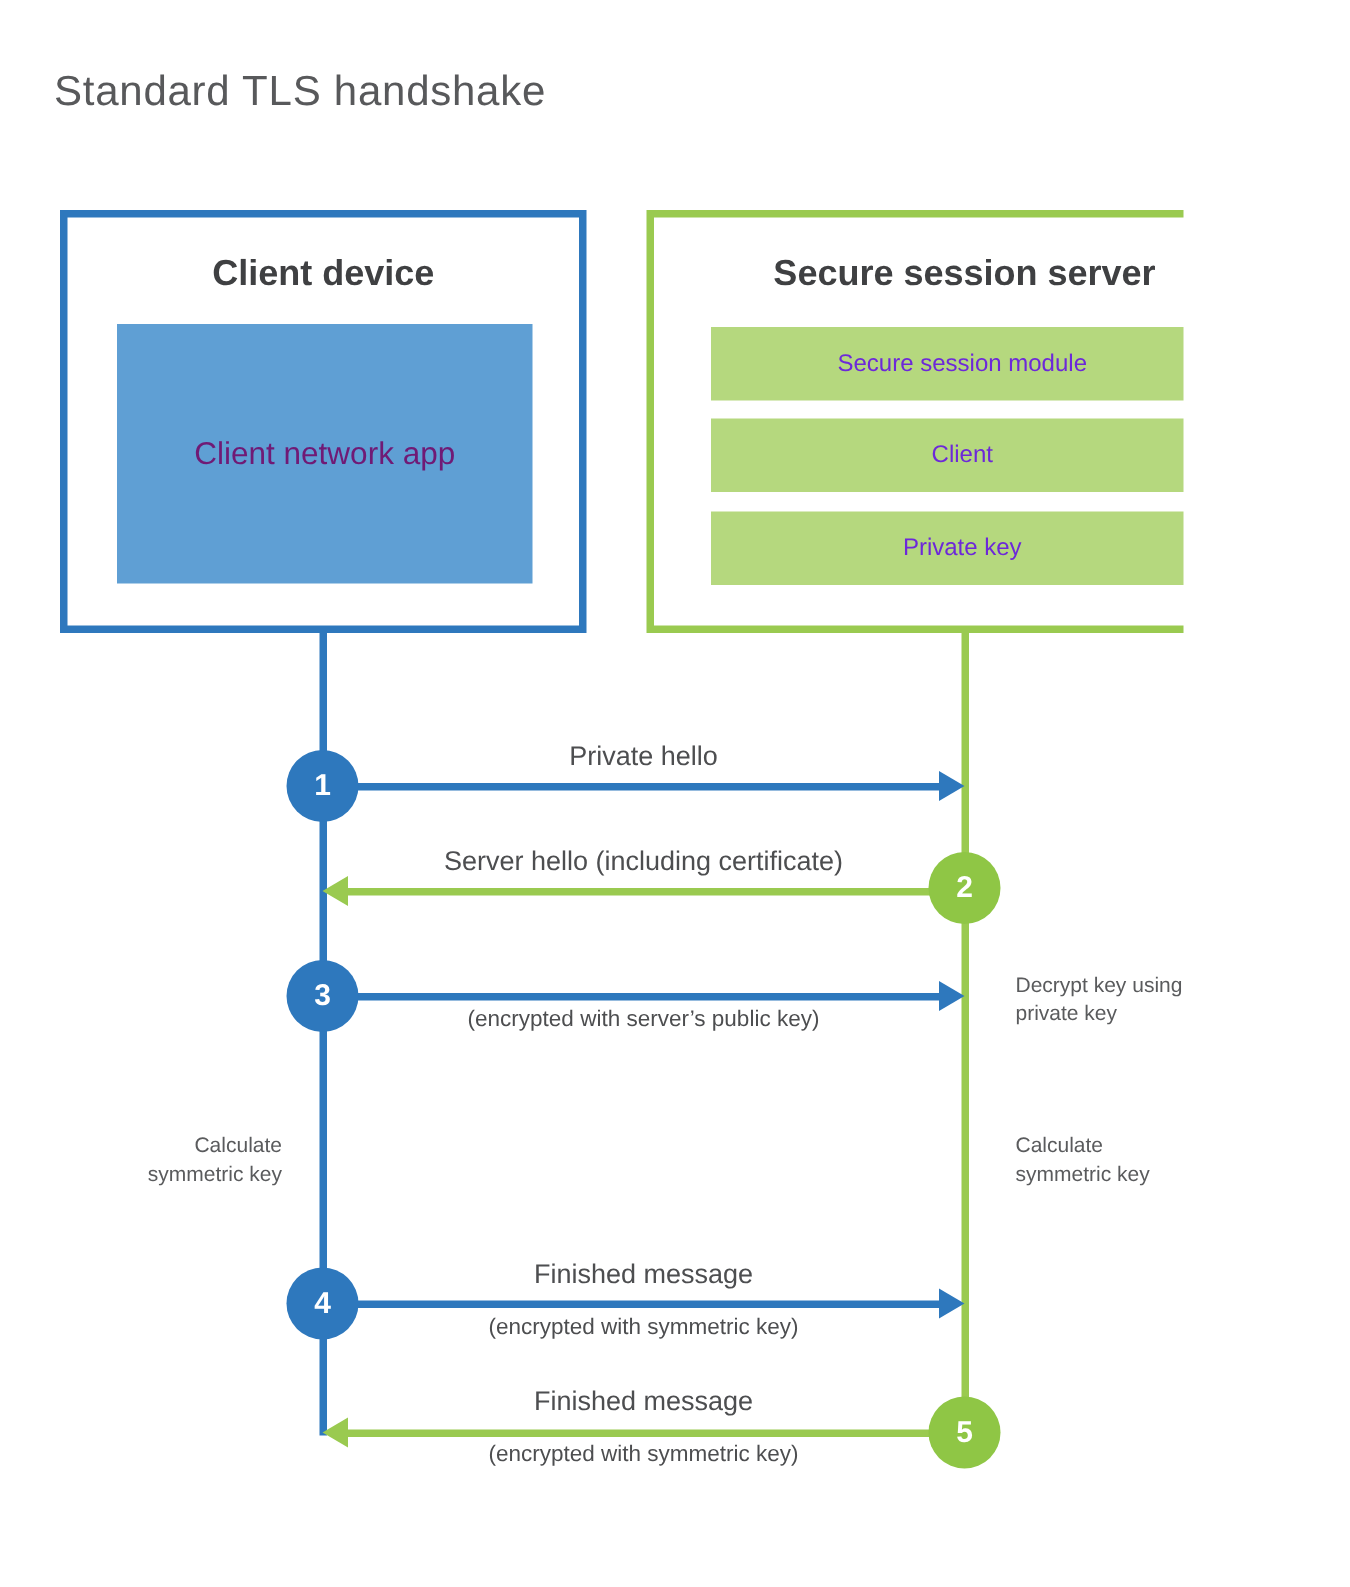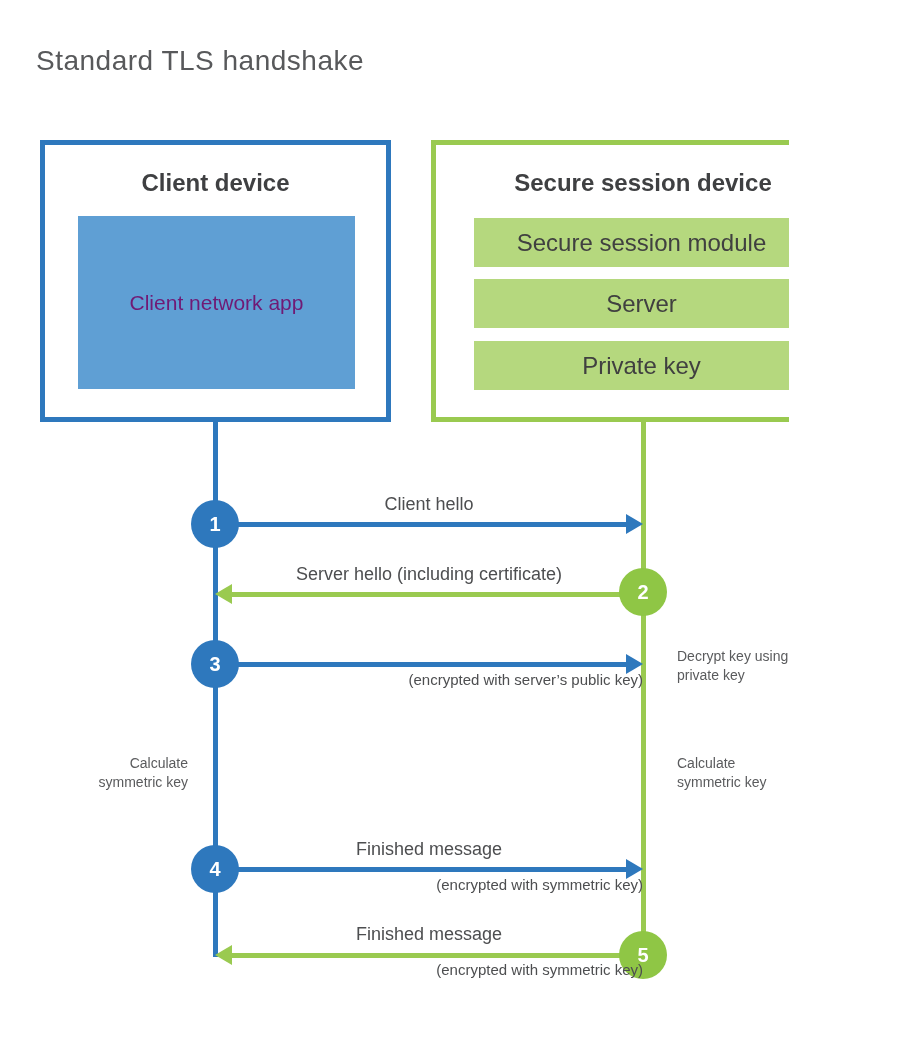--- a/index.html
+++ b/index.html
@@ -160,7 +160,7 @@
   </div>
 
   <div class="outer-box server-box">
-    <div class="box-title">Secure session device</div>
+    <div class="box-title">Secure session server</div>
   </div>
   <div class="server-bar bar-1">Secure session module</div>
   <div class="server-bar bar-2">Server</div>

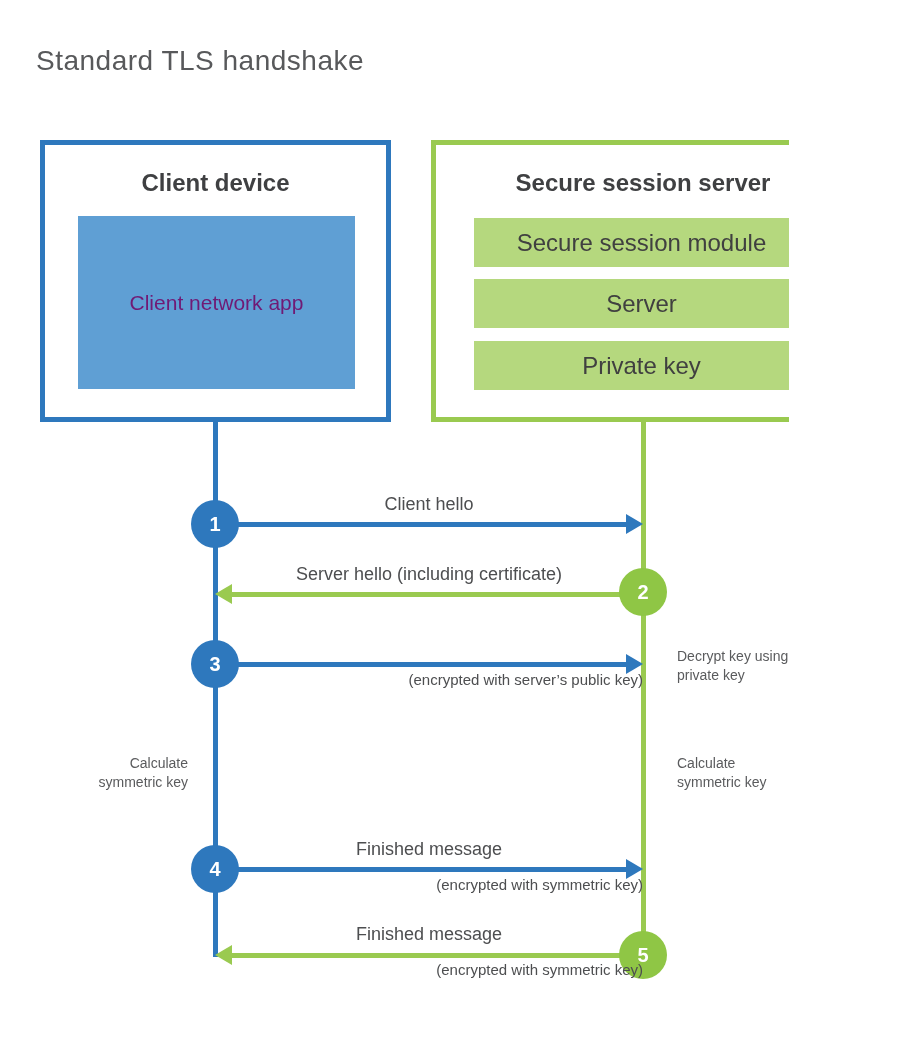--- a/index.html
+++ b/index.html
@@ -63,8 +63,8 @@
     left: 474px;
     width: 335px; height: 49px;
     background: #b5d87e;
-    color: #404040;
-    font-size: 24px;
+    color: #6d28d9;
+    font-size: 16px;
     text-align: center;
     line-height: 49px;
   }

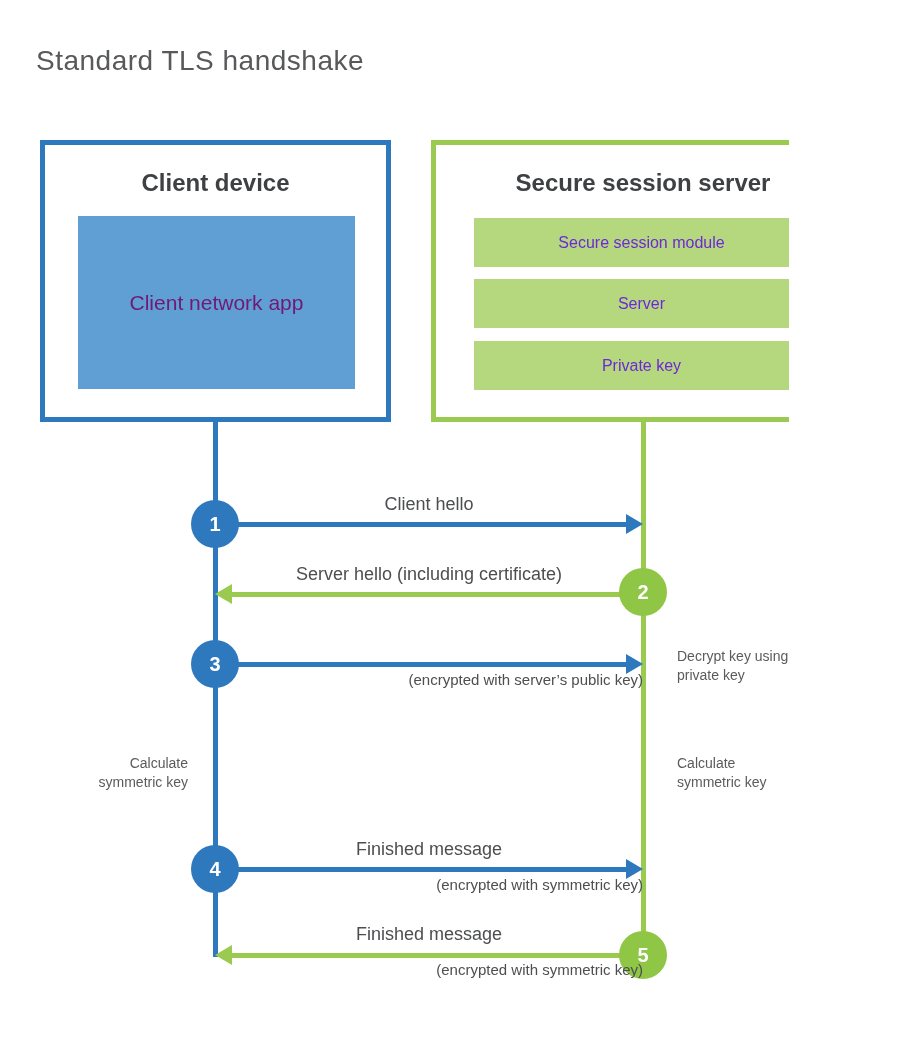--- a/index.html
+++ b/index.html
@@ -163,7 +163,7 @@
     <div class="box-title">Secure session server</div>
   </div>
   <div class="server-bar bar-1">Secure session module</div>
-  <div class="server-bar bar-2">Server</div>
+  <div class="server-bar bar-2">Client</div>
   <div class="server-bar bar-3">Private key</div>
 
   <div class="vline vline-client"></div>

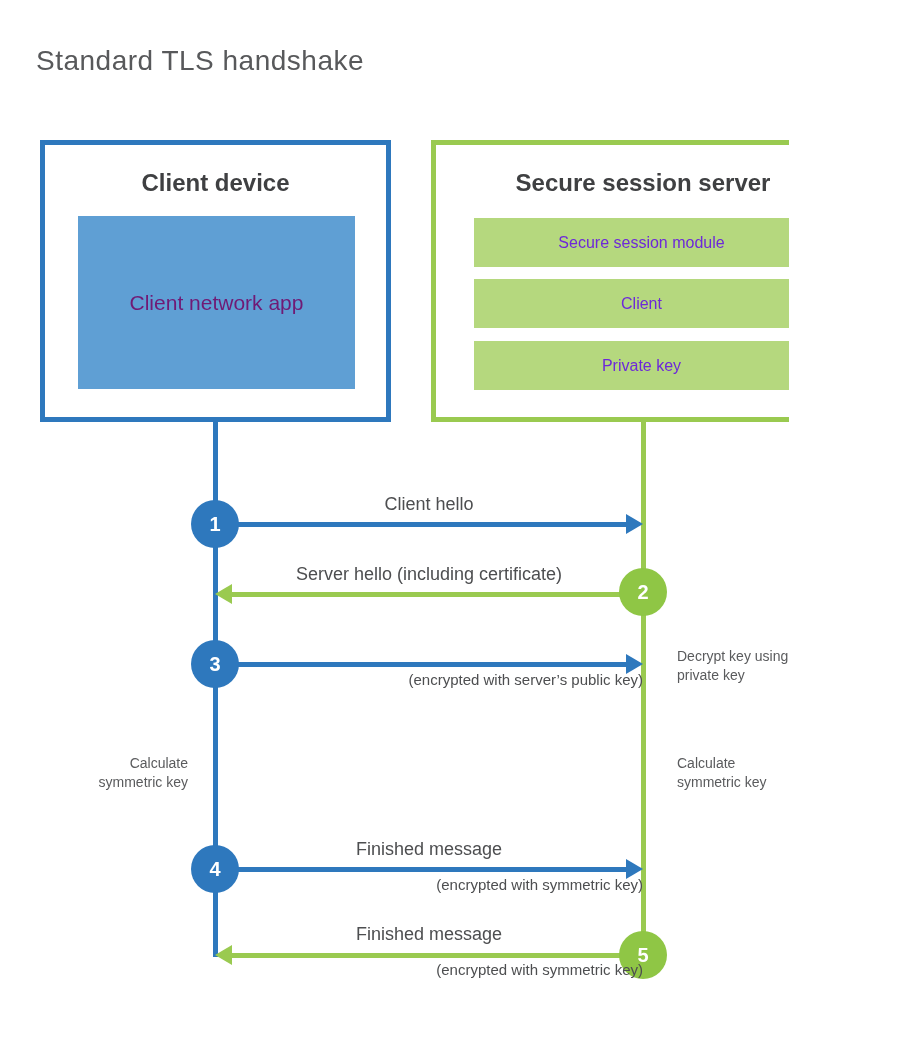--- a/index.html
+++ b/index.html
@@ -190,7 +190,7 @@
   <div class="step-circle circle-blue c4">4</div>
   <div class="step-circle circle-green c5">5</div>
 
-  <div class="msg-label l1">Client hello</div>
+  <div class="msg-label l1">Private hello</div>
   <div class="msg-label l2">Server hello (including certificate)</div>
   <div class="msg-sub s3">(encrypted with server’s public key)</div>
   <div class="msg-label l4">Finished message</div>

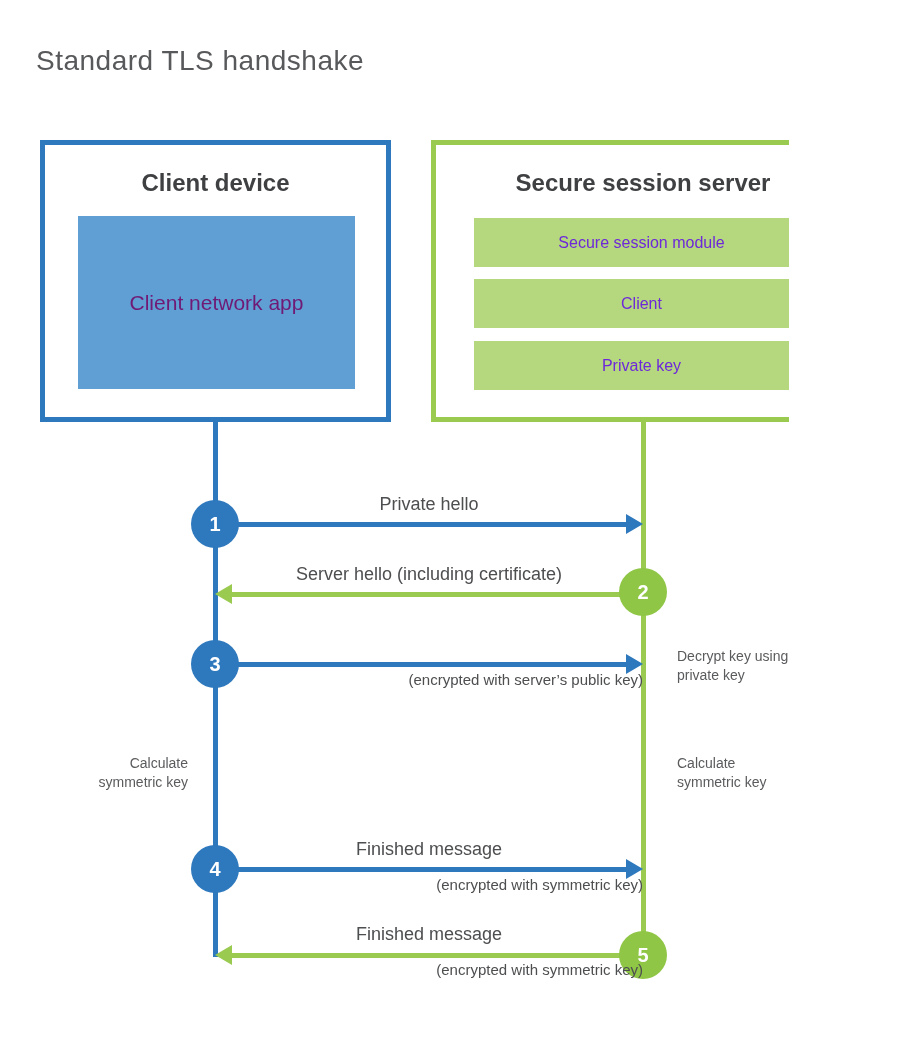--- a/index.html
+++ b/index.html
@@ -121,7 +121,7 @@
   .msg-sub {
     position: absolute;
     left: 215px; width: 428px;
-    text-align: right;
+    text-align: center;
     font-size: 15px;
     color: #4d4e50;
   }

